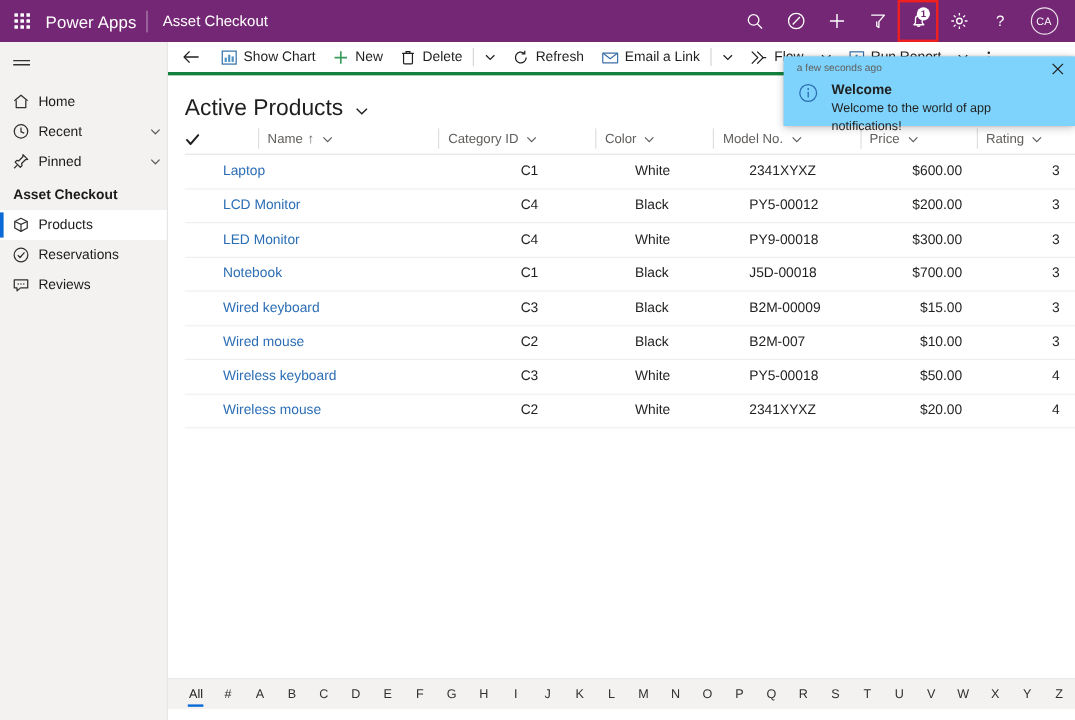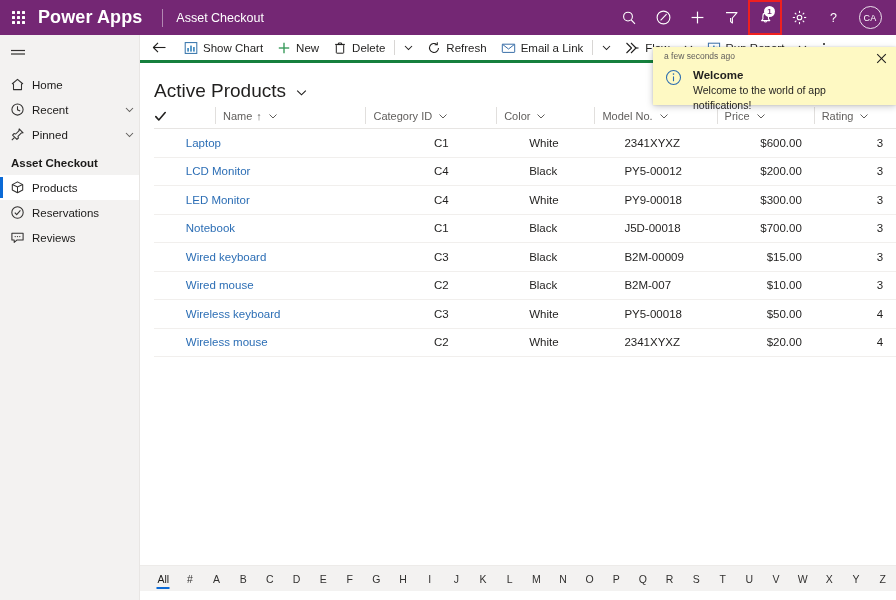--- a/index.html
+++ b/index.html
@@ -32,8 +32,8 @@
   }
   .waffle-grid i { display: block; width: 3px; height: 3px; background: #fff; border-radius: 0.5px; }
   #brand {
-    font-size: 18px; font-weight: bold; letter-spacing: .1px;
-    margin-left: 2px; margin-right: 20px; white-space: nowrap;
+    font-size: 14px; font-weight: normal; letter-spacing: .1px;
+    margin-left: 2px; margin-right: 8px; white-space: nowrap;
   }
   #brand-sep { width: 1px; height: 18px; background: rgba(255,255,255,.45); }
   #app-name { font-size: 12.5px; margin-left: 13px; white-space: nowrap; }

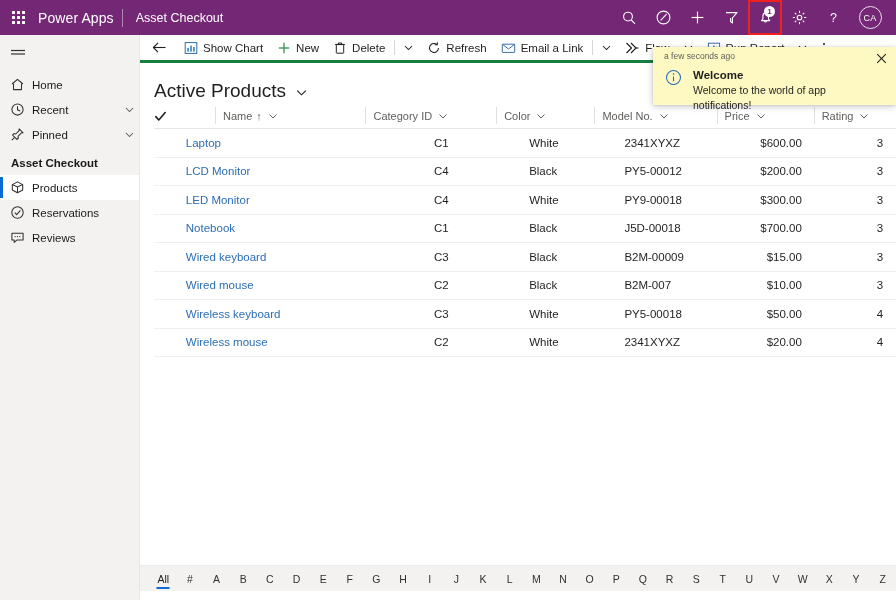--- a/index.html
+++ b/index.html
@@ -204,7 +204,7 @@
   #notif-panel {
     position: absolute; top: 47px; left: 653px;
     width: 243px; height: 58px;
-    background: #fef9c3;
+    background: #7dd3fc;
     box-shadow: 0 1.6px 7px rgba(0,0,0,.22), 0 0 2px rgba(0,0,0,.14);
     z-index: 40;
   }

